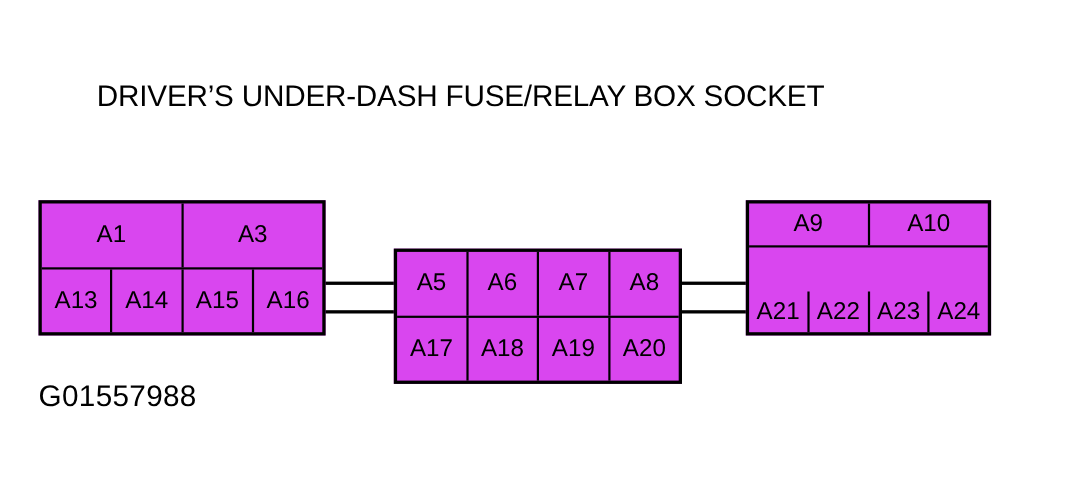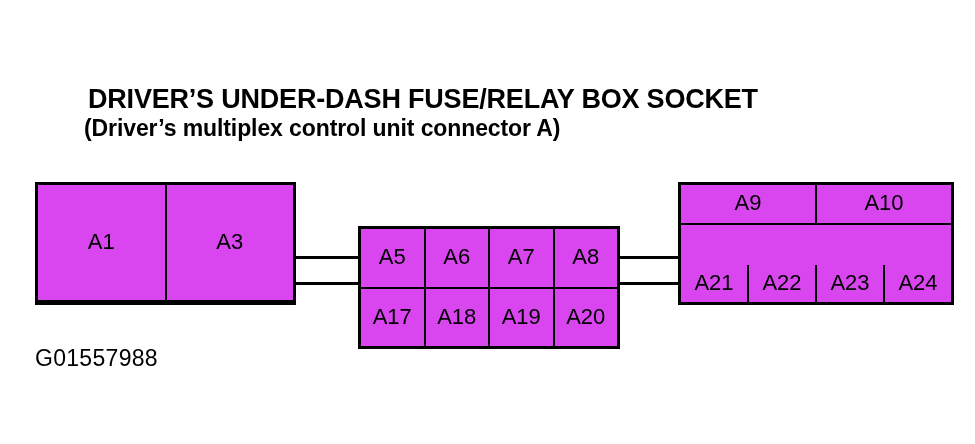--- a/index.html
+++ b/index.html
@@ -25,11 +25,10 @@
   }
   #title-main {
     font-size: 27px;
-    font-weight: bold;
+    font-weight: normal;
     letter-spacing: -0.2px;
     line-height: 31px;
     white-space: nowrap;
-    margin-top: 12px;
   }
   #title-sub {
     font-size: 23px;

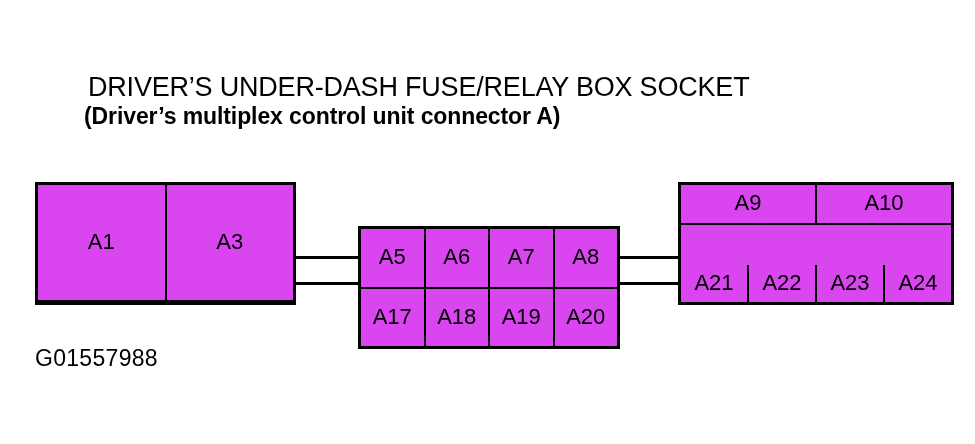--- a/index.html
+++ b/index.html
@@ -121,7 +121,6 @@
 
 <div id="title-block">
   <div id="title-main">DRIVER’S UNDER-DASH FUSE/RELAY BOX SOCKET</div>
-  <div id="title-sub">(Driver’s multiplex control unit connector A)</div>
 </div>
 
 <div id="connector-diagram">

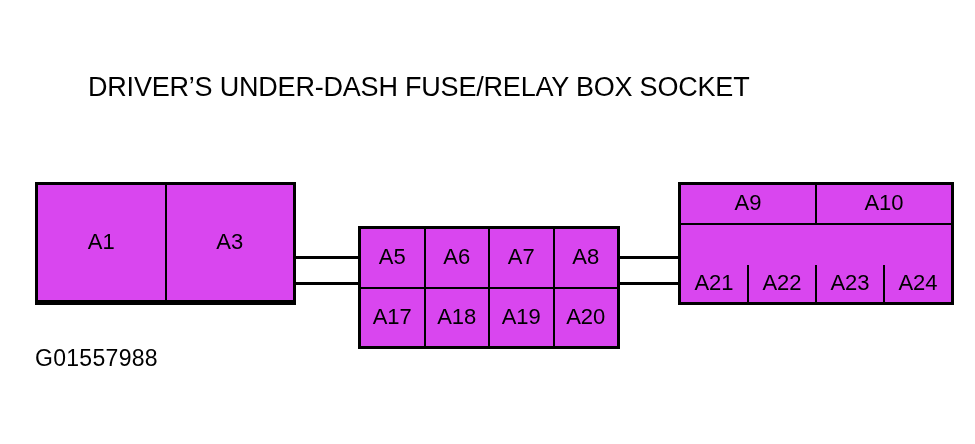--- a/index.html
+++ b/index.html
@@ -88,7 +88,7 @@
   
   #block-1 { left: 35px;  width: 261px; }
   #block-2 { left: 358px; width: 262px; margin-top: 44px; }
-  #block-3 { left: 678px; width: 276px; gap: 40px; }
+  #block-3 { left: 678px; width: 223px; gap: 40px; }
 
   
   .connector-tab {

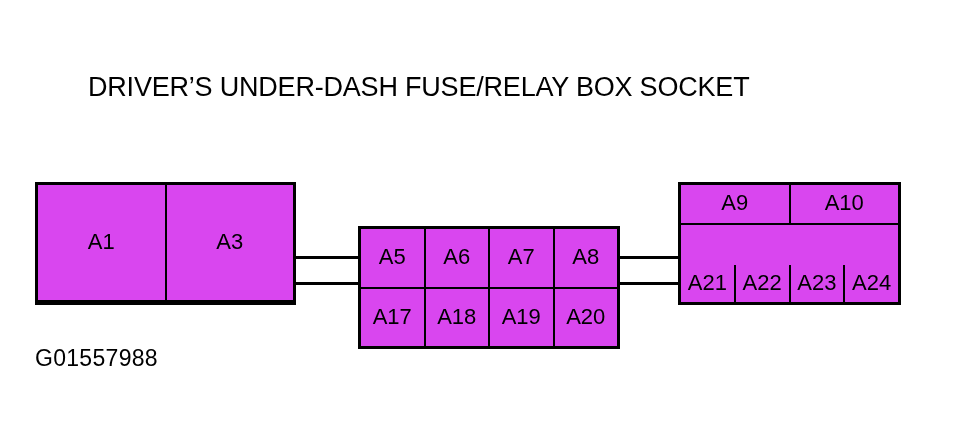--- a/index.html
+++ b/index.html
@@ -133,6 +133,12 @@
       <div class="pin-cell">A1</div>
       <div class="pin-cell">A3</div>
     </div>
+    <div class="pin-row pin-row-bottom">
+      <div class="pin-cell">A13</div>
+      <div class="pin-cell">A14</div>
+      <div class="pin-cell">A15</div>
+      <div class="pin-cell">A16</div>
+    </div>
   </div>
 
   <div class="connector-block" id="block-2">

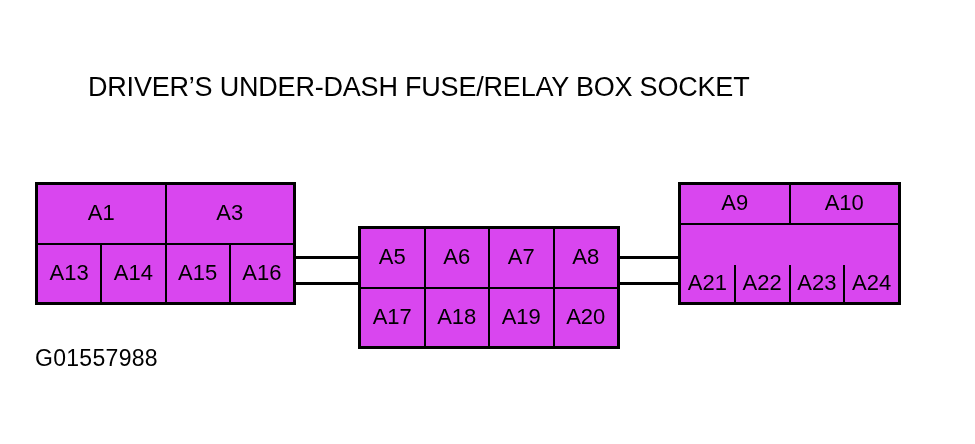--- a/index.html
+++ b/index.html
@@ -110,7 +110,7 @@
     position: absolute;
     left: 35px;
     top: 345px;
-    font-size: 23px;
+    font-size: 27px;
     font-weight: normal;
     letter-spacing: 0.3px;
     white-space: nowrap;

